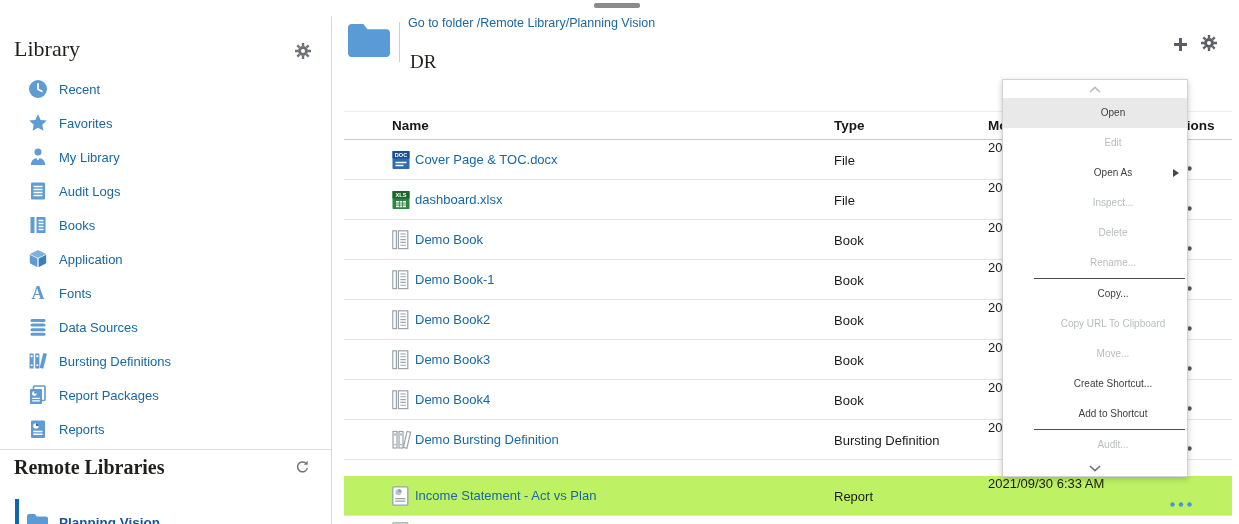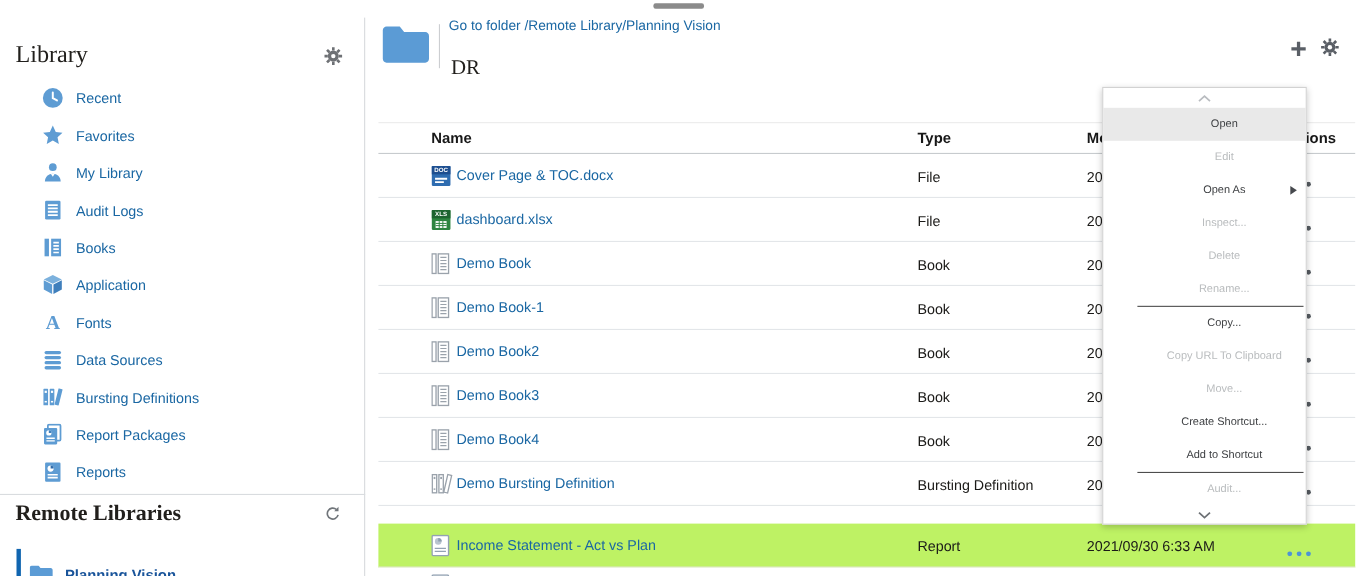--- a/index.html
+++ b/index.html
@@ -13,7 +13,7 @@
               font-size:22px; font-weight:500; color:#211f1c; }
   .sb-gear { position:absolute; left:294px; top:26px; cursor:pointer; }
   .sb-nav { position:absolute; top:56px; left:0; right:1px; }
-  .sb-item { height:34px; display:flex; align-items:center; padding-left:38px; cursor:pointer; }
+  .sb-item { height:34px; display:flex; align-items:center; padding-left:28px; cursor:pointer; }
   .sb-ic { width:20px; height:20px; display:inline-flex; margin-right:11px; flex:none; }
   .sb-label { font-size:13px; color:#1a67a3; }
   .sb-divider { position:absolute; top:433px; left:0; width:332px; height:1px; background:#d9dcdf; }

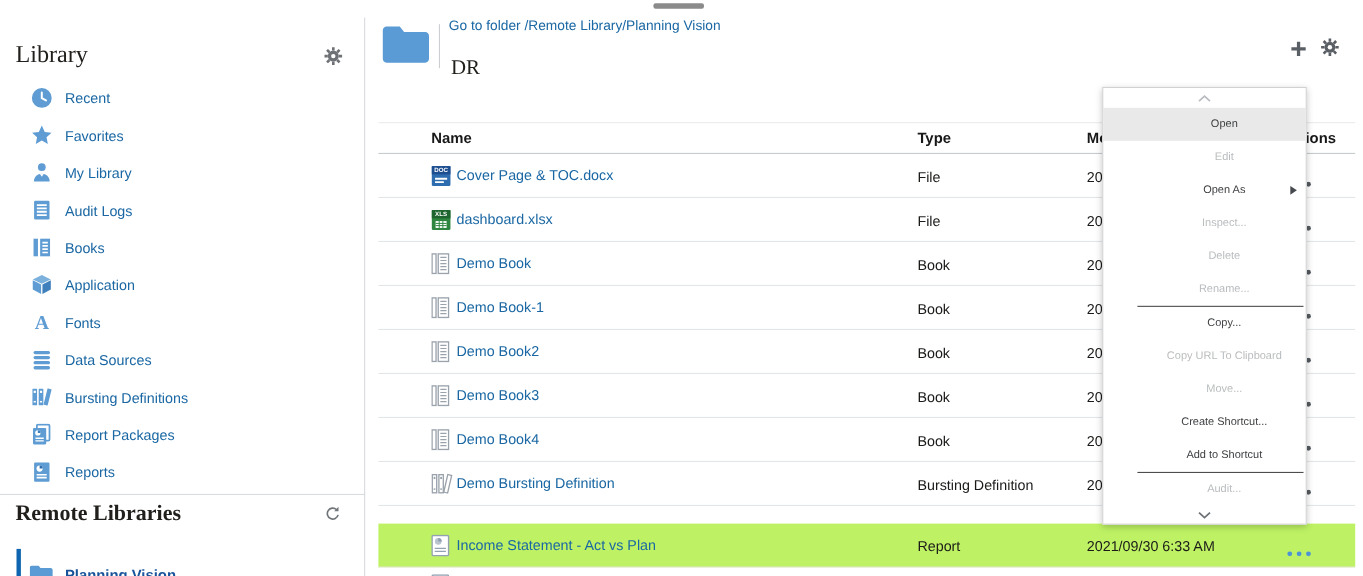--- a/index.html
+++ b/index.html
@@ -50,7 +50,7 @@
   .rlink { position:absolute; left:71px; top:12px; font-size:13px; color:#1a67a3;
            text-decoration:none; cursor:pointer; }
   .rtype { position:absolute; left:490px; top:13px; font-size:13px; color:#1b1a18; }
-  .rmod  { position:absolute; left:644px; top:13px; font-size:13px; color:#1b1a18; }
+  .rmod  { position:absolute; left:644px; top:0; font-size:13px; color:#1b1a18; }
   .ract  { position:absolute; left:826px; top:17px; color:#565b61; cursor:pointer; }
   .trow.sel .ract { color:#4e94d4; }
 

